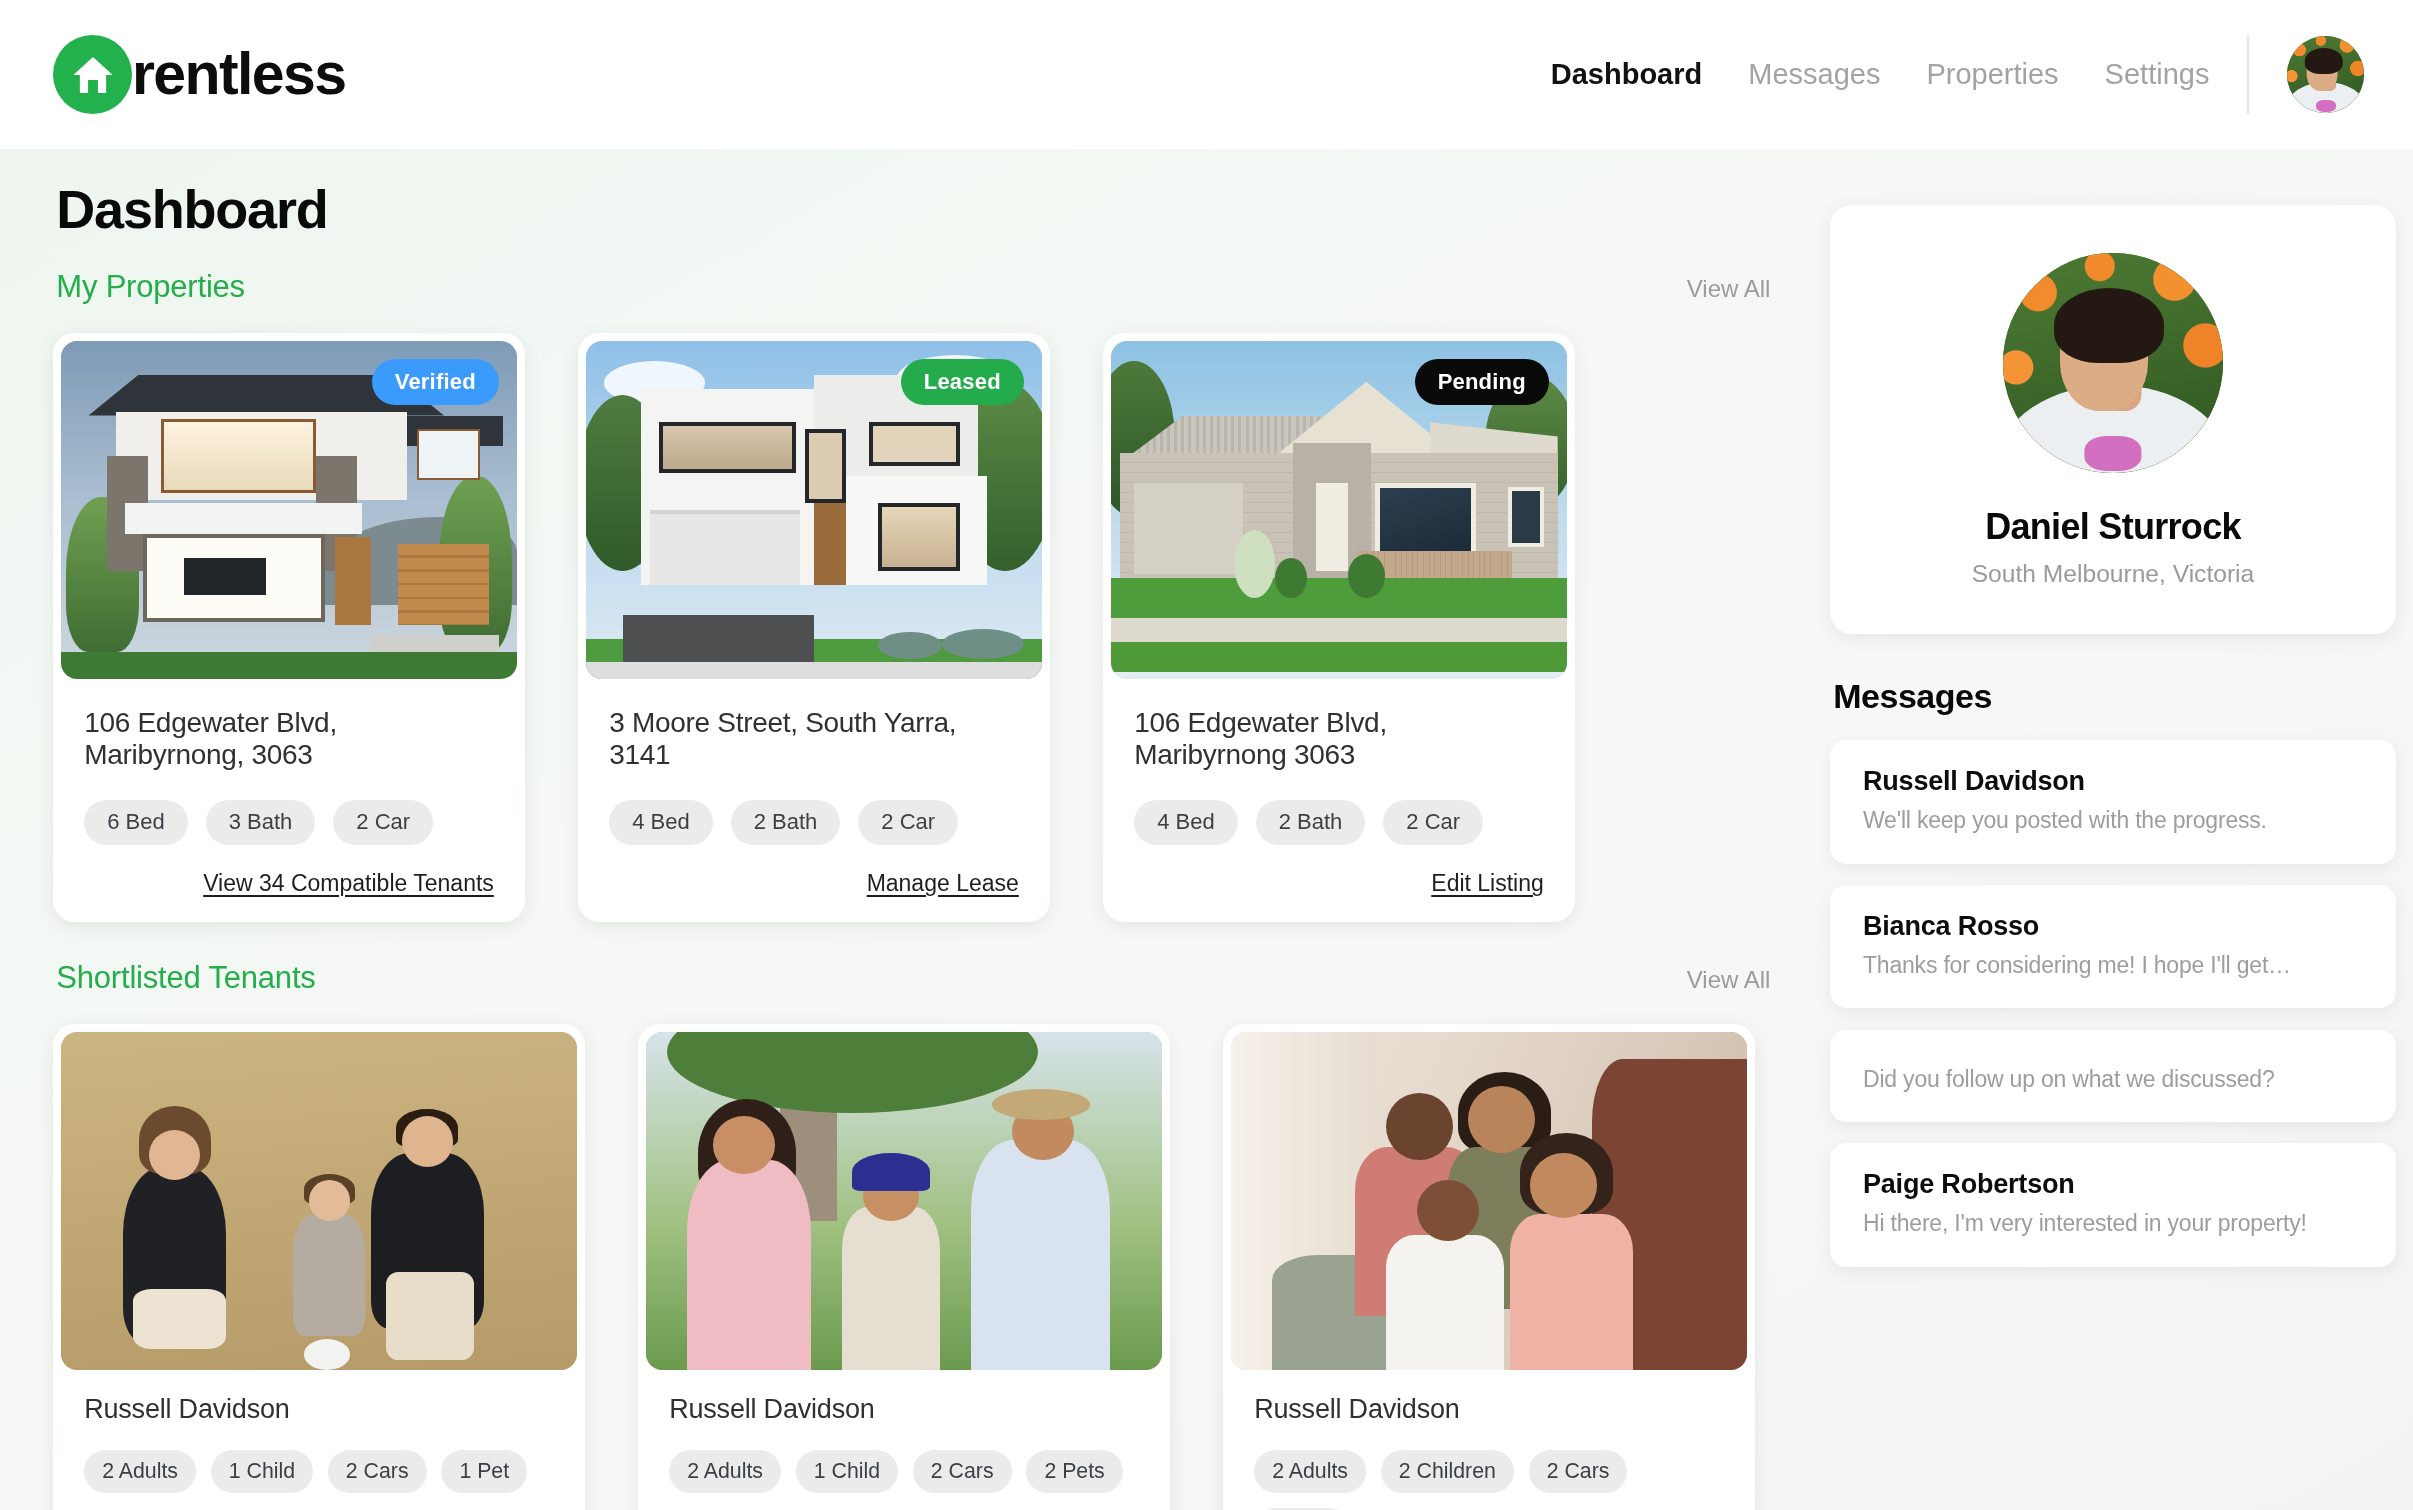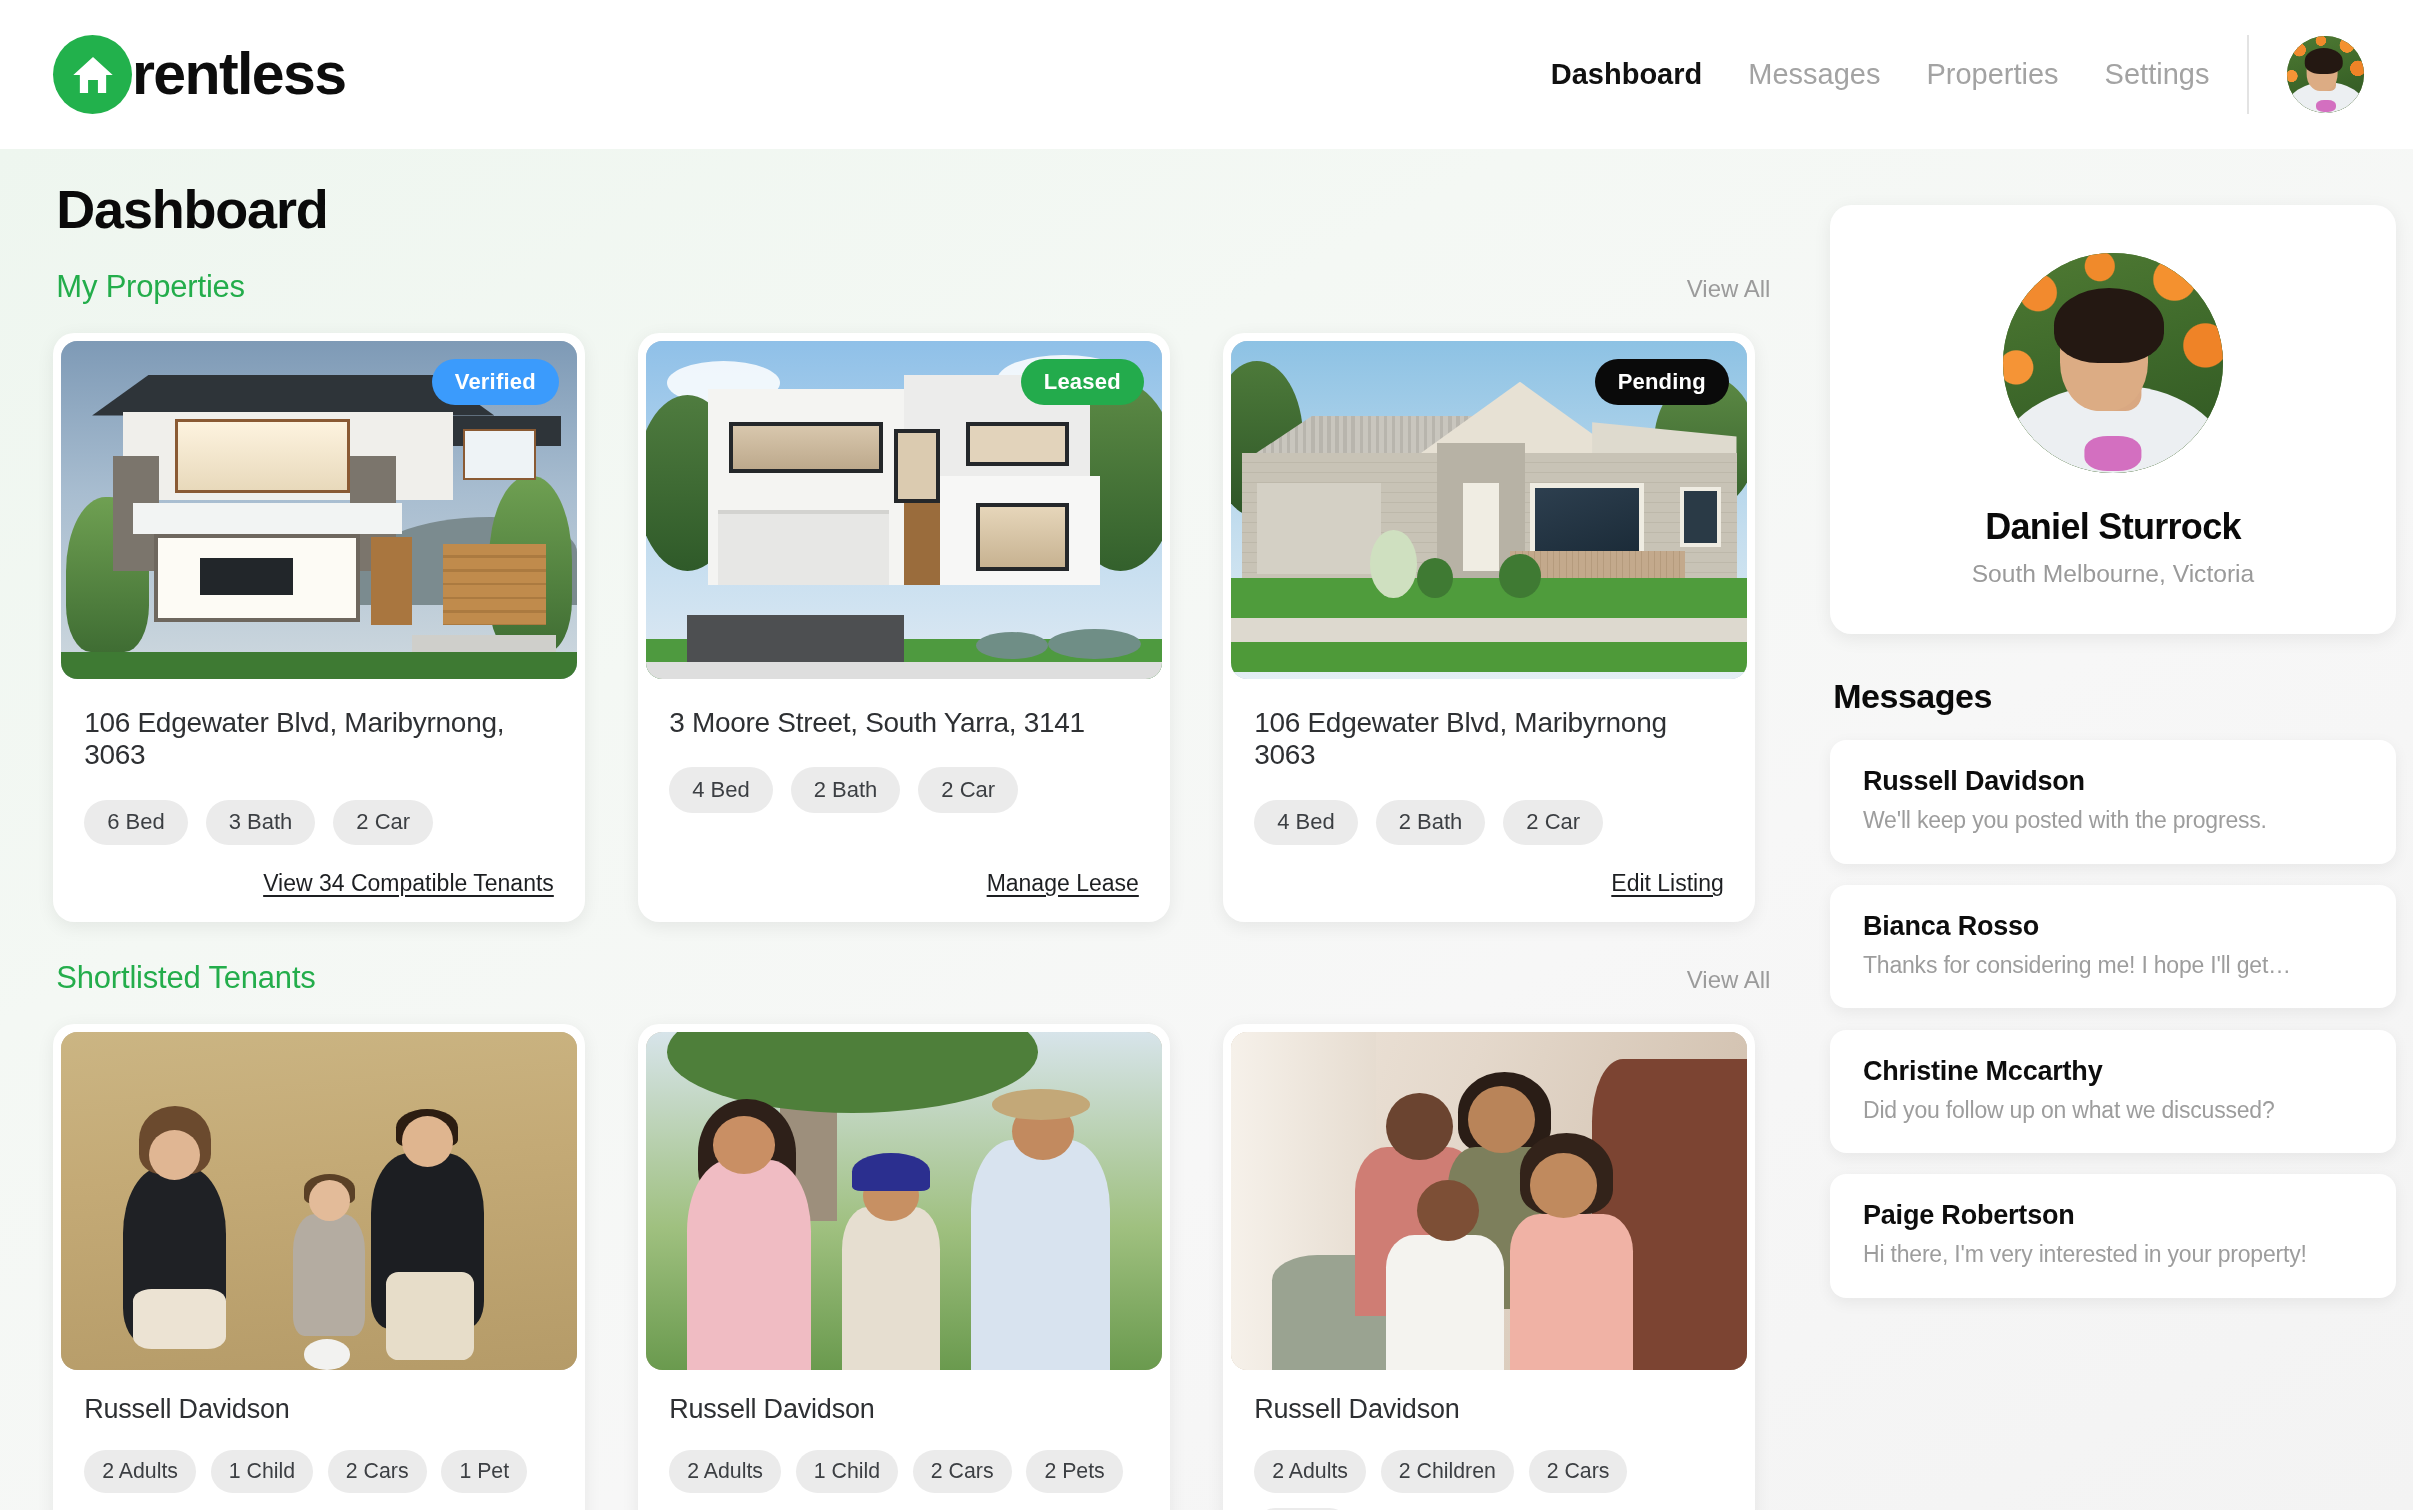--- a/index.html
+++ b/index.html
@@ -116,7 +116,7 @@
   
   .card-row { display: flex; gap: 53px; }
   .prop-card {
-    width: 532px; flex: none;
+    width: 472px; flex: none;
     background: #ffffff;
     border-radius: 21.3px;
     box-shadow: 0 4.9px 18px rgba(0,0,0,0.07);

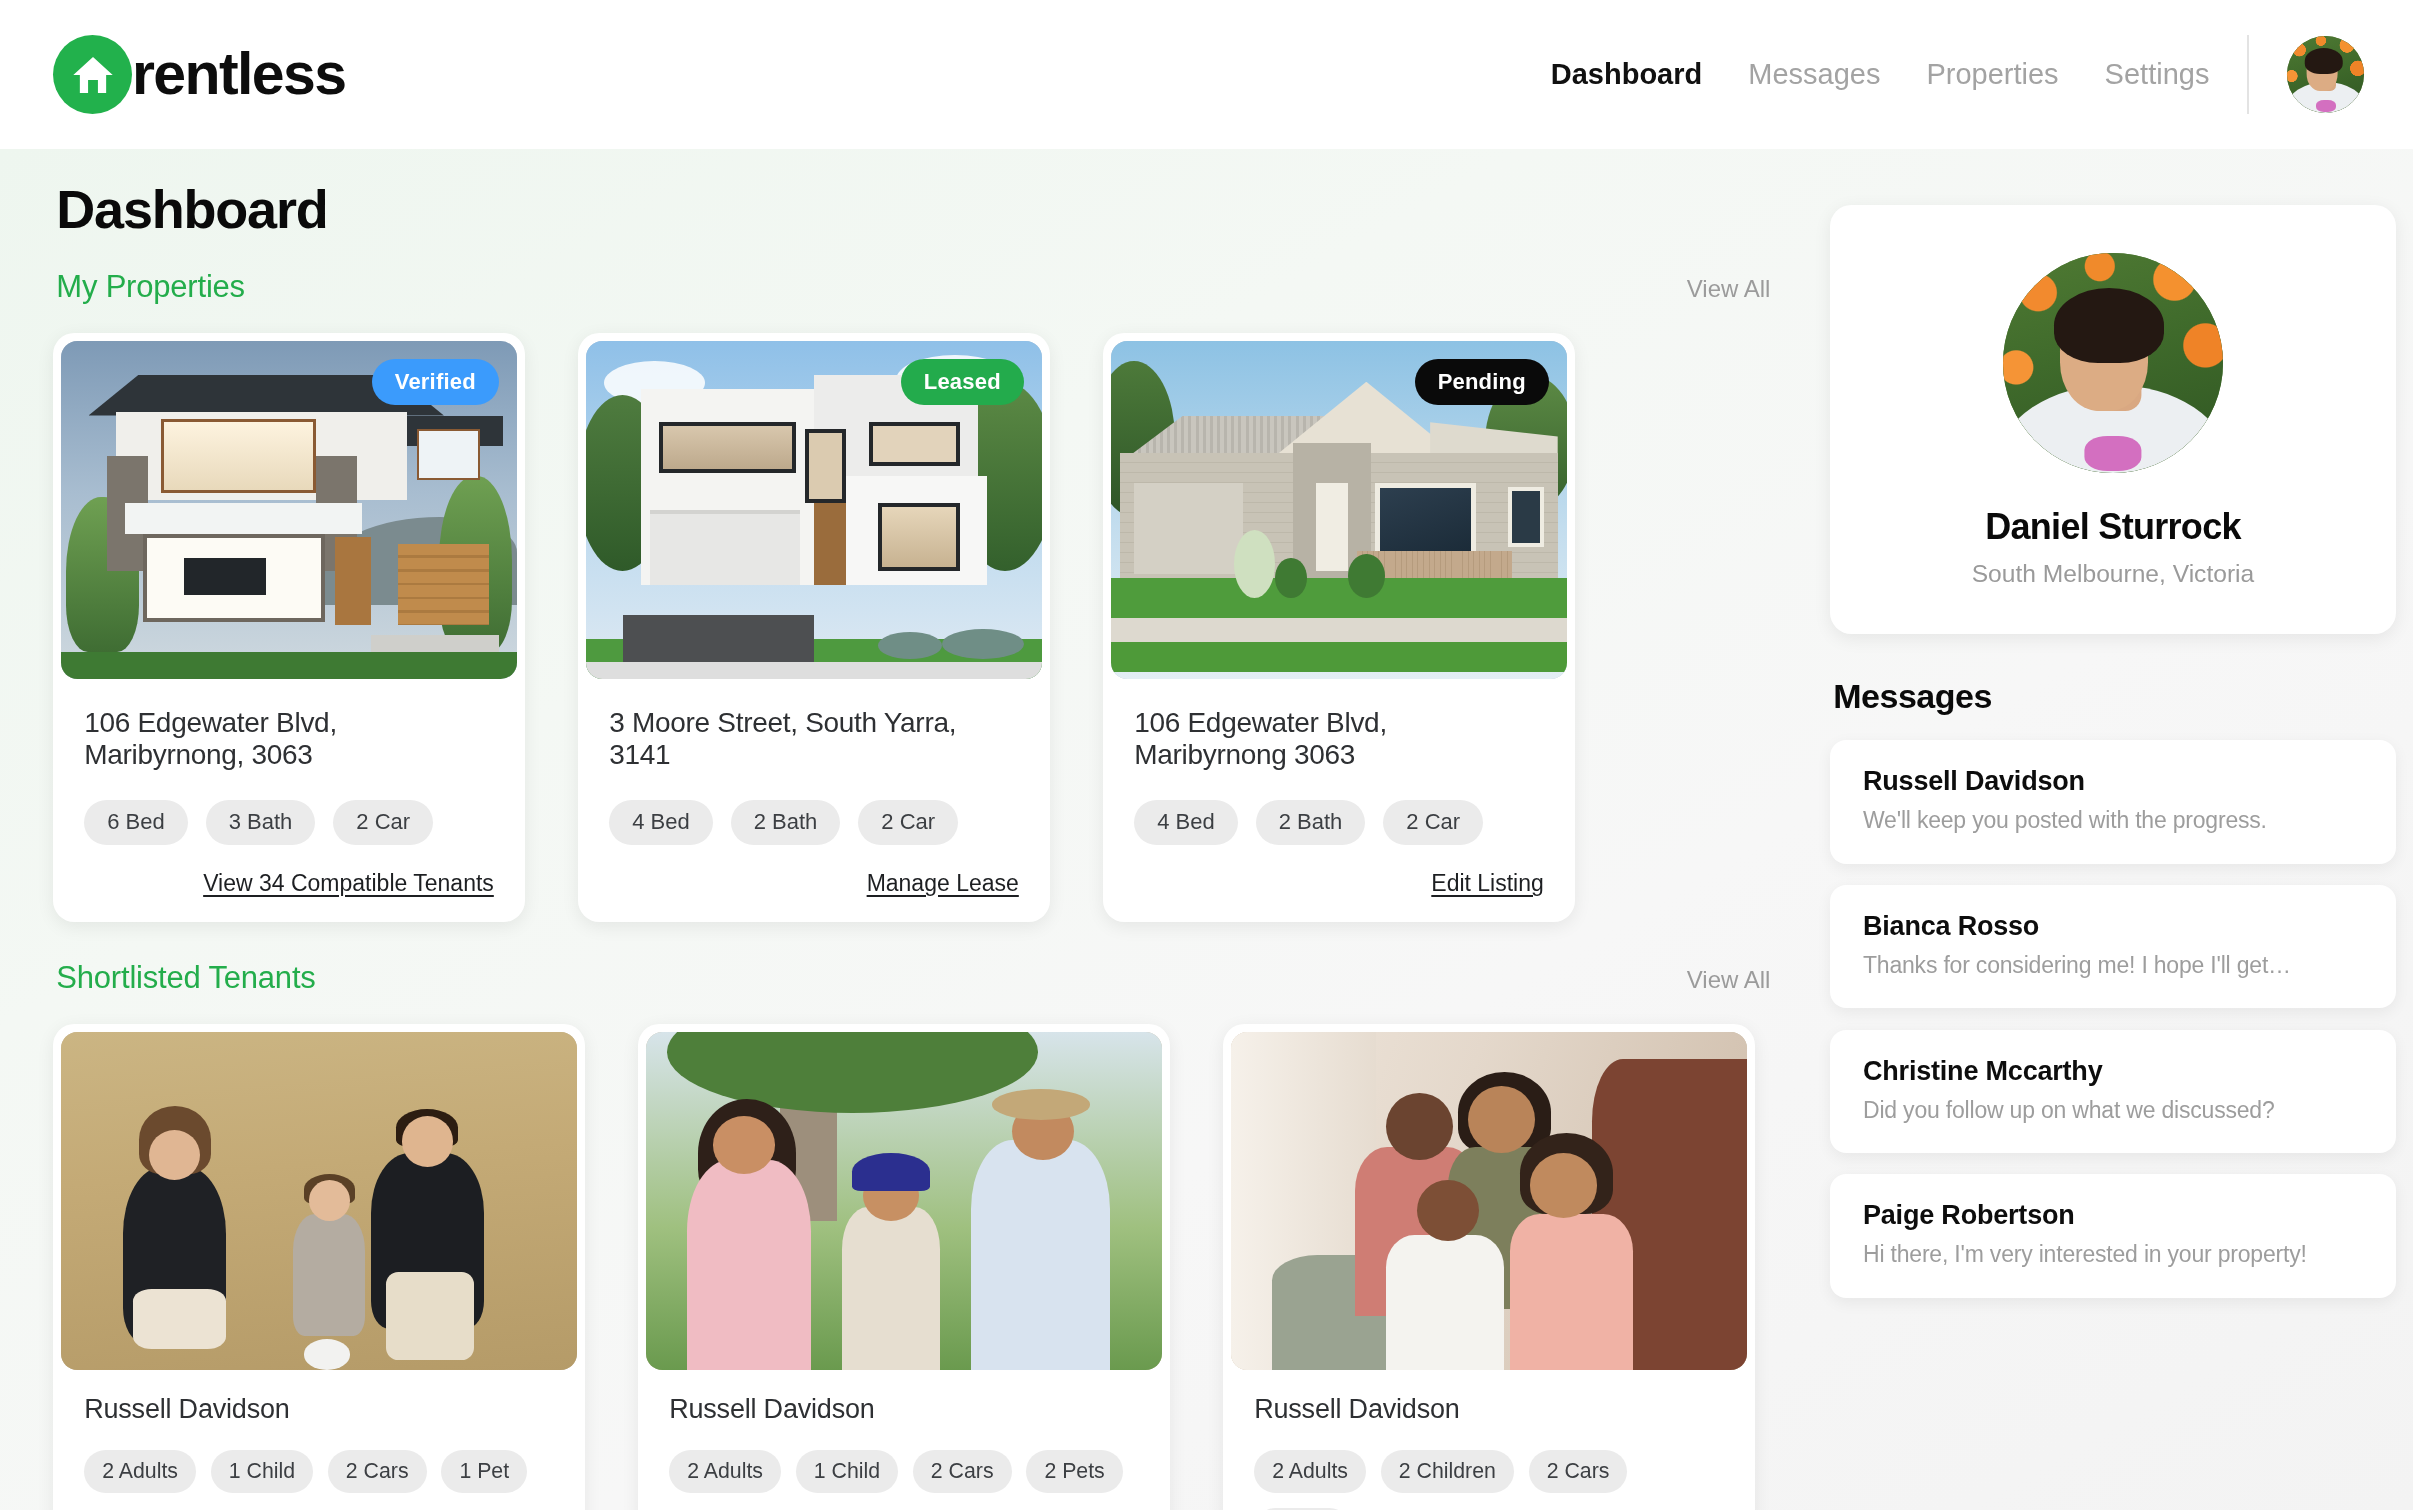--- a/index.html
+++ b/index.html
@@ -605,7 +605,6 @@
         <div class="msg-prev">Thanks for considering me! I hope I'll get…</div>
       </div>
       <div class="msg-card">
-        <div class="msg-name">Christine Mccarthy</div>
         <div class="msg-prev">Did you follow up on what we discussed?</div>
       </div>
       <div class="msg-card">

